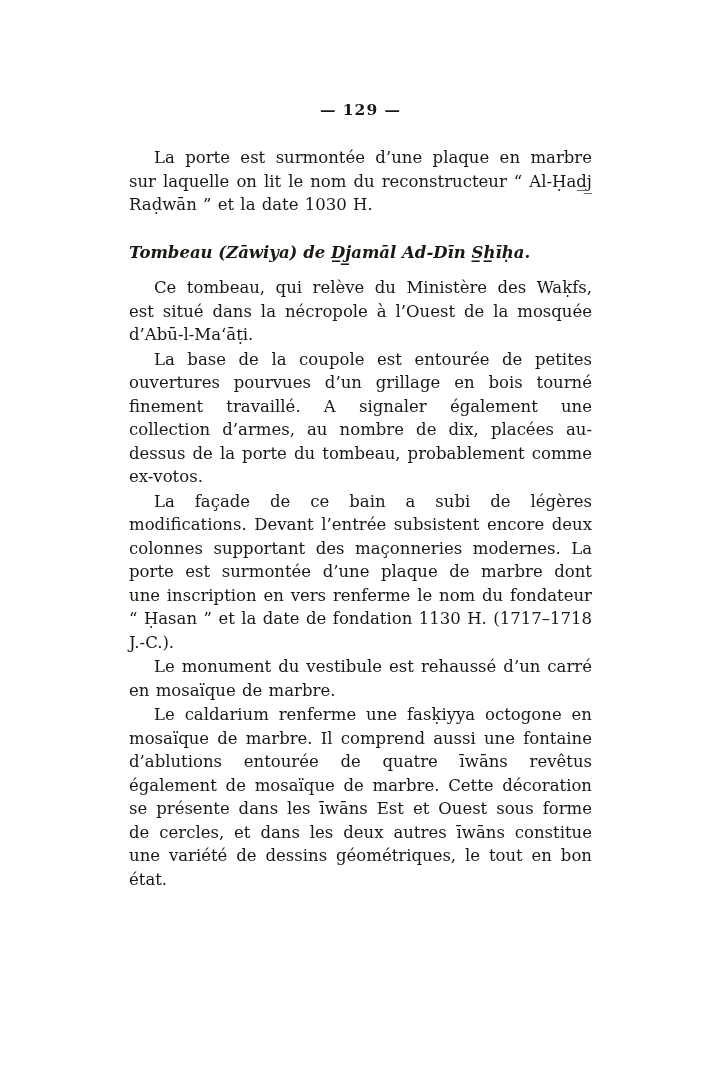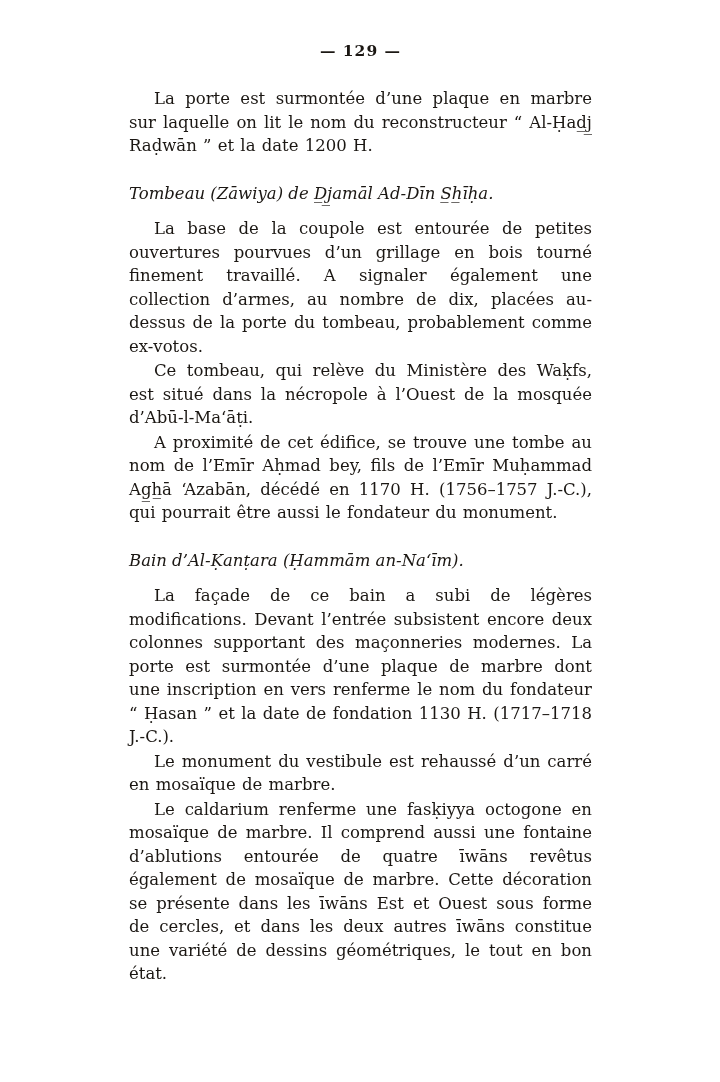--- a/index.html
+++ b/index.html
@@ -15,7 +15,7 @@
     margin: 0 auto;
     background: #ffffff;
     box-sizing: border-box;
-    padding: 41px 128px 0 129px;
+    padding: 100px 128px 0 129px;
     color: #1b1713;
     font-family: "DejaVu Serif", "Liberation Serif", serif;
     overflow: hidden;

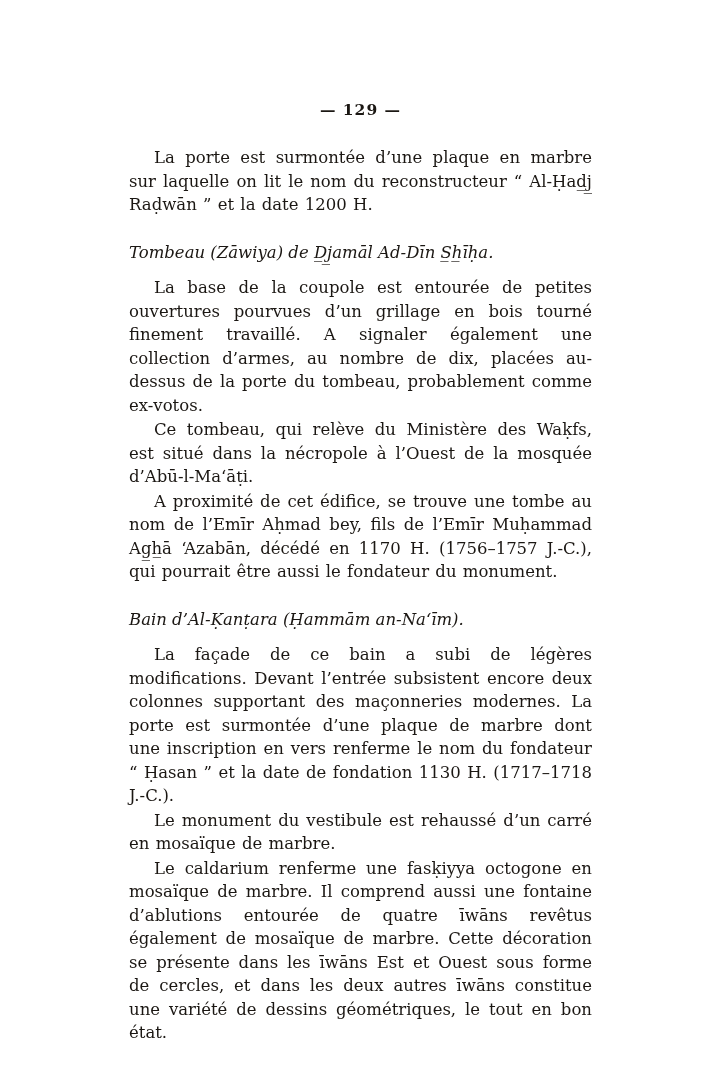--- a/index.html
+++ b/index.html
@@ -56,7 +56,7 @@
 
   <div class="running-head">— 129 —</div>
 
-  <p class="para">La porte est surmontée d’une plaque en marbre sur laquelle on lit le nom du reconstructeur “ Al-Ḥad̲j̲ Raḍwān ” et la date 1200 H.</p>
+  <p class="para">La porte est surmontée d’une plaque en marbre sur laquelle on lit le nom du reconstructeur “ Al-Ḥad̲j̲ Raḍwān ” et la date 1030 H.</p>
 
   <h2 class="section-heading">Tombeau (Zāwiya) de D̲j̲amāl Ad-Dīn S̲h̲īḥa.</h2>
 

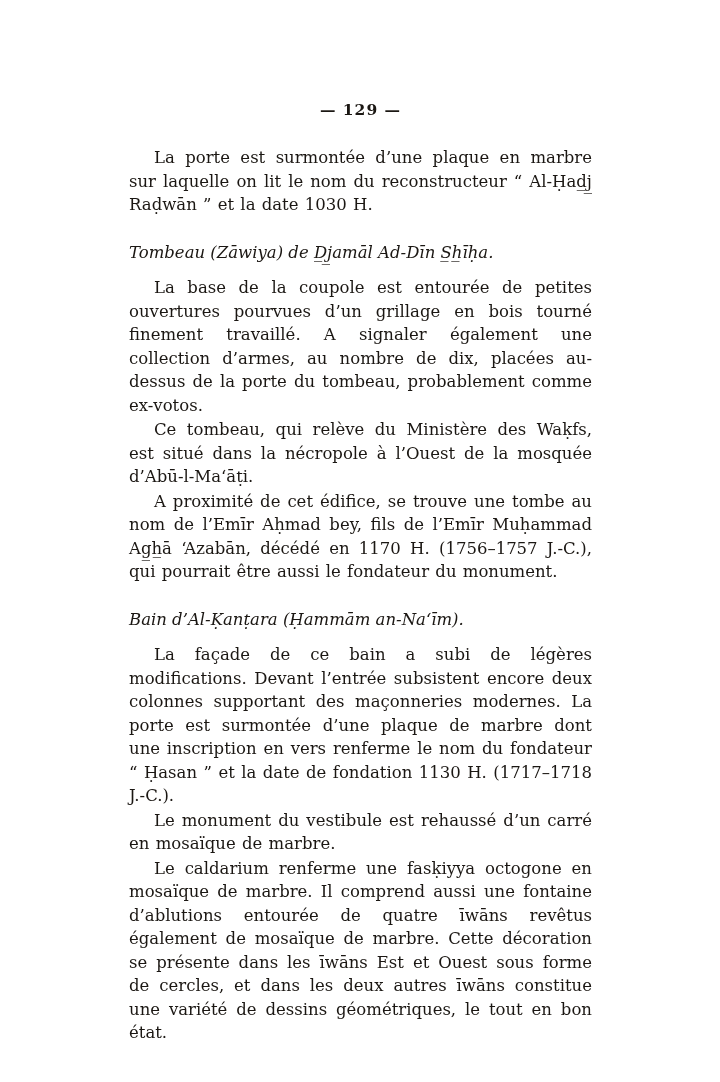--- a/index.html
+++ b/index.html
@@ -42,7 +42,7 @@
   .section-heading {
     font-size: 16.5px;
     font-style: italic;
-    font-weight: normal;
+    font-weight: bold;
     line-height: 23.5px;
     text-indent: 0;
     text-align: left;

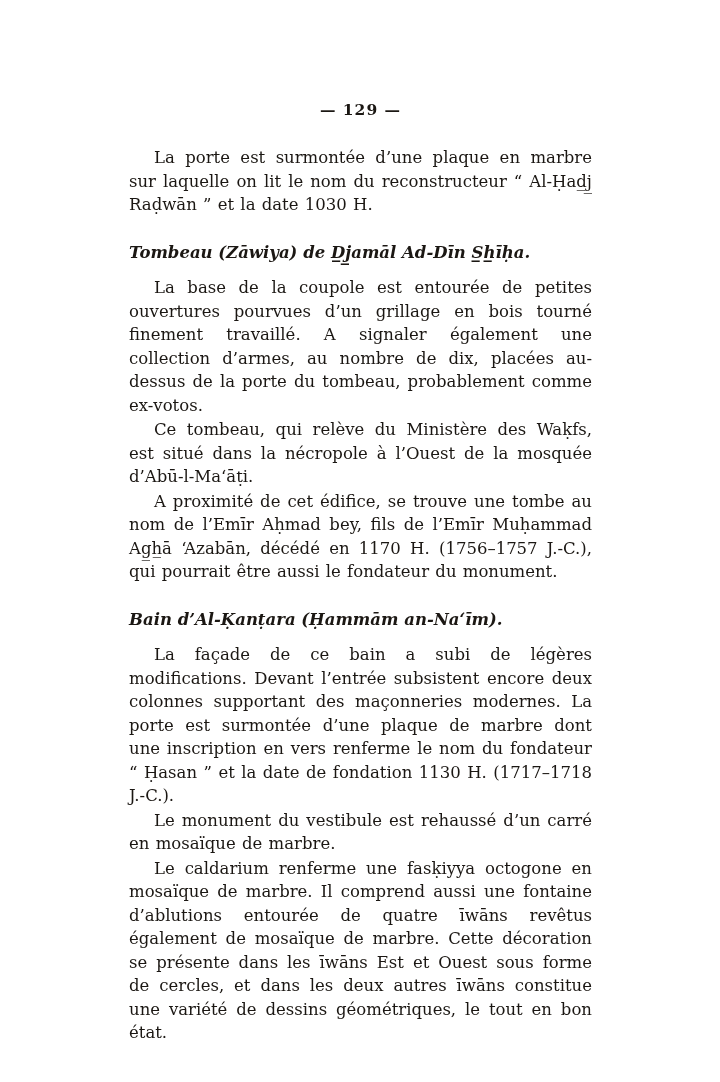--- a/index.html
+++ b/index.html
@@ -60,9 +60,9 @@
 
   <h2 class="section-heading">Tombeau (Zāwiya) de D̲j̲amāl Ad-Dīn S̲h̲īḥa.</h2>
 
+  <p class="para">Ce tombeau, qui relève du Ministère des Waḳfs, est situé dans la nécropole à l’Ouest de la mosquée d’Abū-l-Ma‘āṭi.</p>
+
   <p class="para">La base de la coupole est entourée de petites ouvertures pourvues d’un grillage en bois tourné finement travaillé. A signaler également une collection d’armes, au nombre de dix, placées au-dessus de la porte du tombeau, probablement comme ex-votos.</p>
-
-  <p class="para">Ce tombeau, qui relève du Ministère des Waḳfs, est situé dans la nécropole à l’Ouest de la mosquée d’Abū-l-Ma‘āṭi.</p>
 
   <p class="para">A proximité de cet édifice, se trouve une tombe au nom de l’Emīr Aḥmad bey, fils de l’Emīr Muḥammad Ag̲h̲ā ‘Azabān, décédé en 1170 H. (1756–1757 J.-C.), qui pourrait être aussi le fondateur du monument.</p>
 

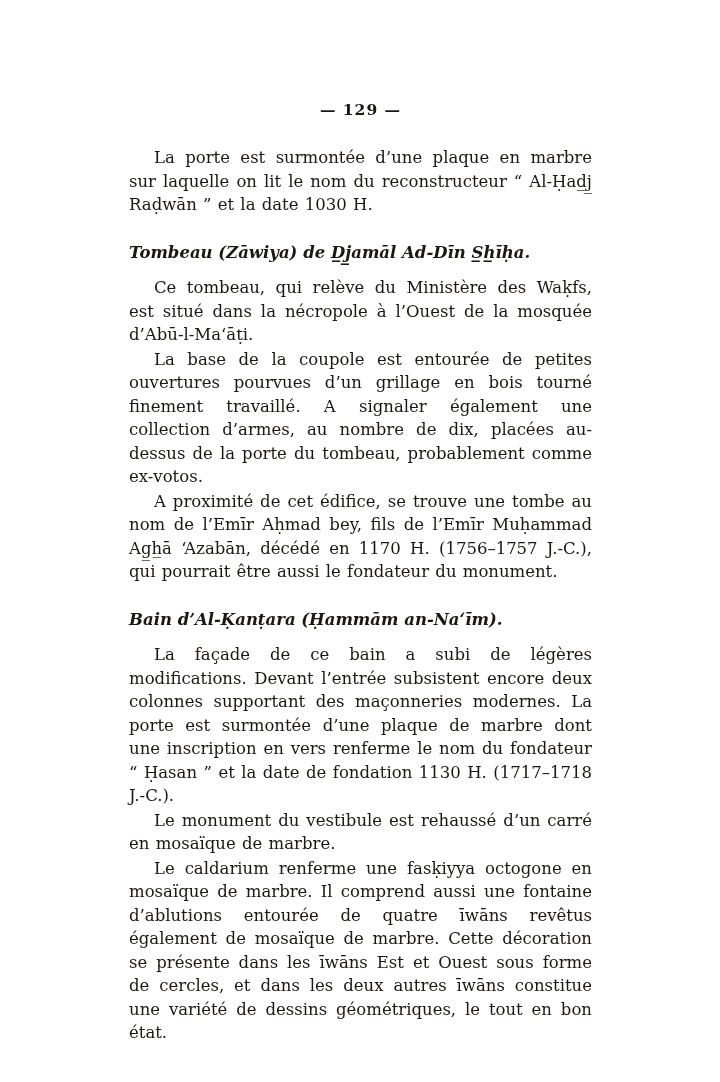--- a/index.html
+++ b/index.html
@@ -64,7 +64,6 @@
 
   <p class="para">La base de la coupole est entourée de petites ouvertures pourvues d’un grillage en bois tourné finement travaillé. A signaler également une collection d’armes, au nombre de dix, placées au-dessus de la porte du tombeau, probablement comme ex-votos.</p>
 
-  <p class="para">A proximité de cet édifice, se trouve une tombe au nom de l’Emīr Aḥmad bey, fils de l’Emīr Muḥammad Ag̲h̲ā ‘Azabān, décédé en 1170 H. (1756–1757 J.-C.), qui pourrait être aussi le fondateur du monument.</p>
 
 
   <h2 class="section-heading">Bain d’Al-Ḳanṭara (Ḥammām an-Na‘īm).</h2>

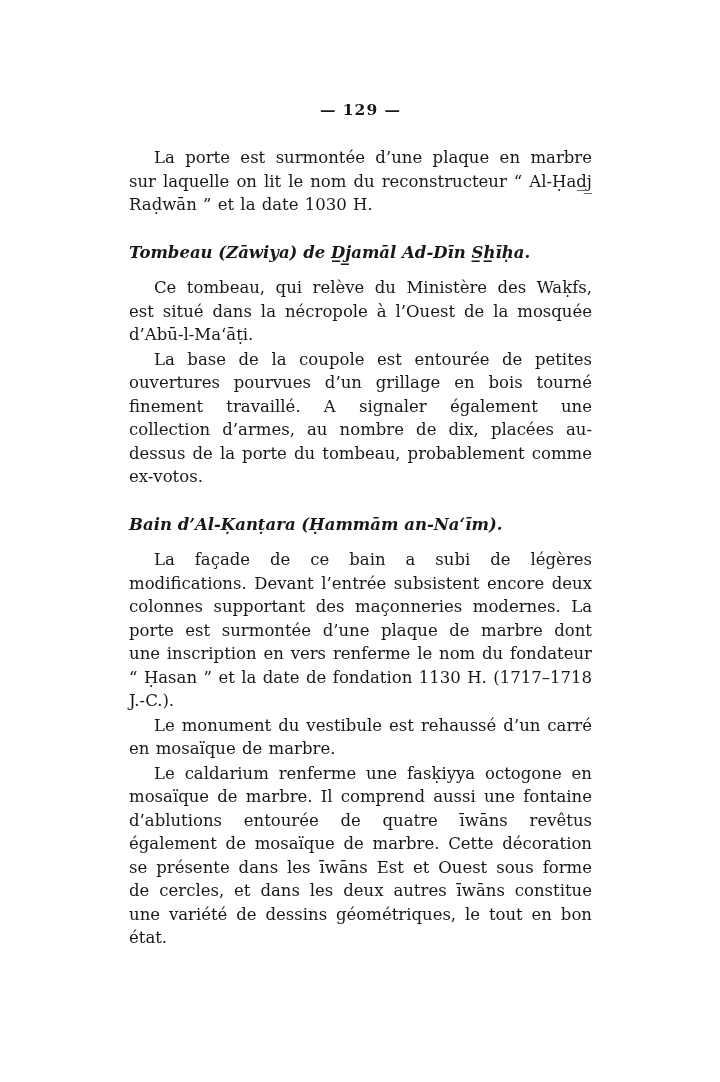--- a/index.html
+++ b/index.html
@@ -66,7 +66,6 @@
 
 
 
-  <h2 class="section-heading">Bain d’Al-Ḳanṭara (Ḥammām an-Na‘īm).</h2>
 
   <p class="para">La façade de ce bain a subi de légères modifications. Devant l’entrée subsistent encore deux colonnes supportant des maçonneries modernes. La porte est surmontée d’une plaque de marbre dont une inscription en vers renferme le nom du fondateur “ Ḥasan ” et la date de fondation 1130 H. (1717–1718 J.-C.).</p>
 

